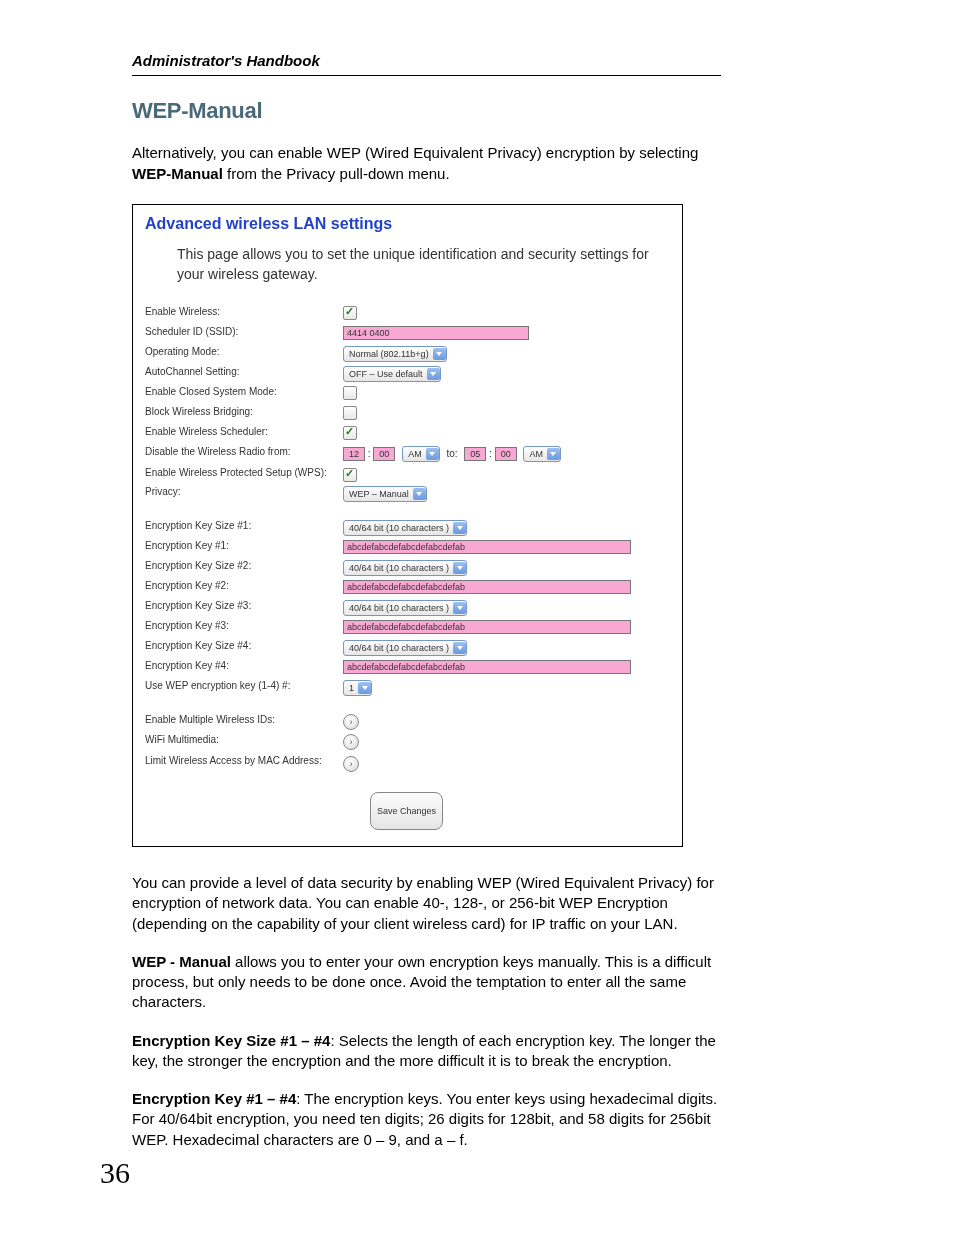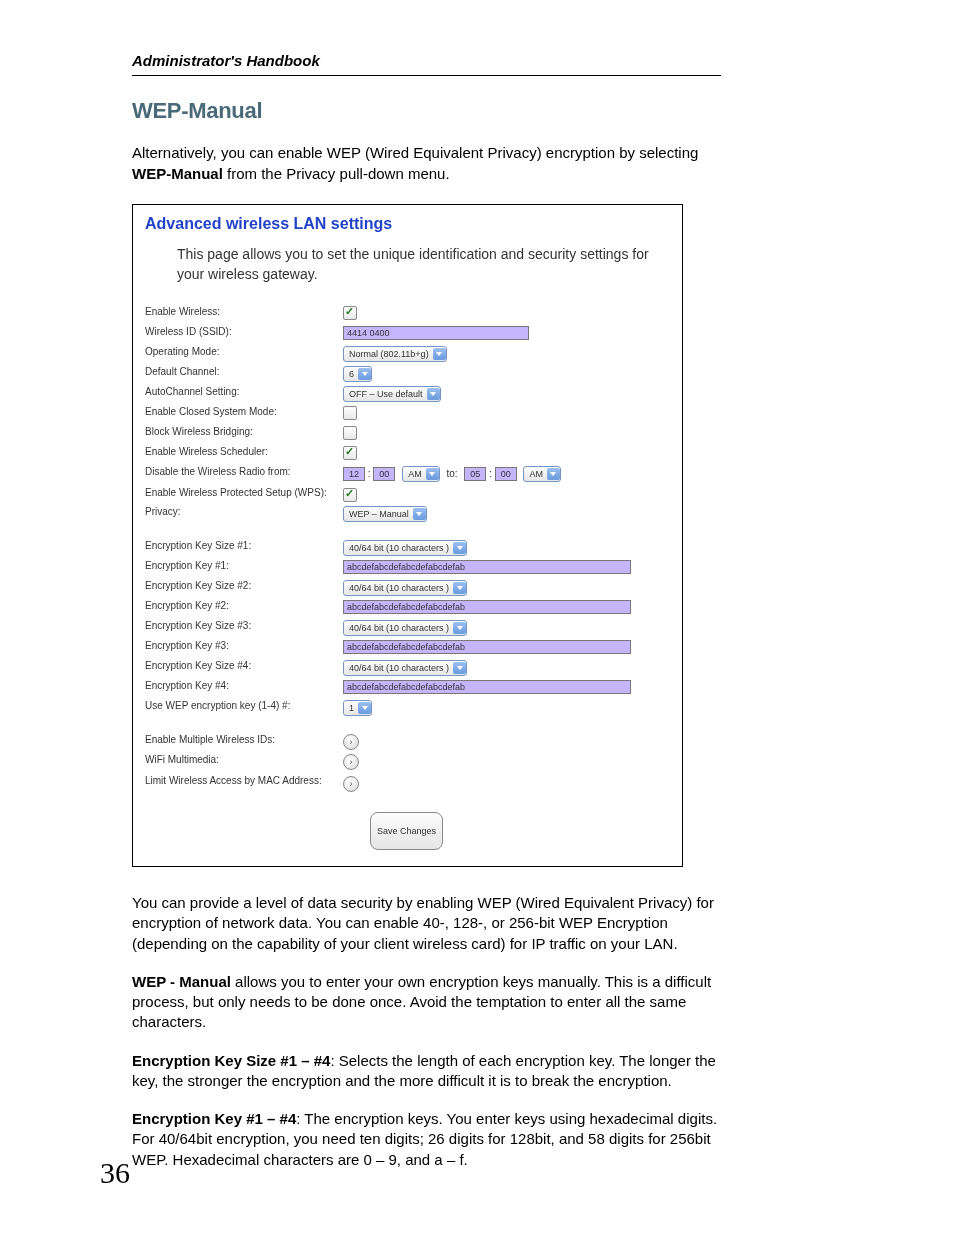--- a/index.html
+++ b/index.html
@@ -191,7 +191,7 @@
       </div>
 
     <div class="row">
-        <div class="label">Wireless ID (SSID):</div>
+        <div class="label">Scheduler ID (SSID):</div>
         <div class="ctrl"><span class="txt" style="width:186px">4414 0400</span></div>
       </div>
 

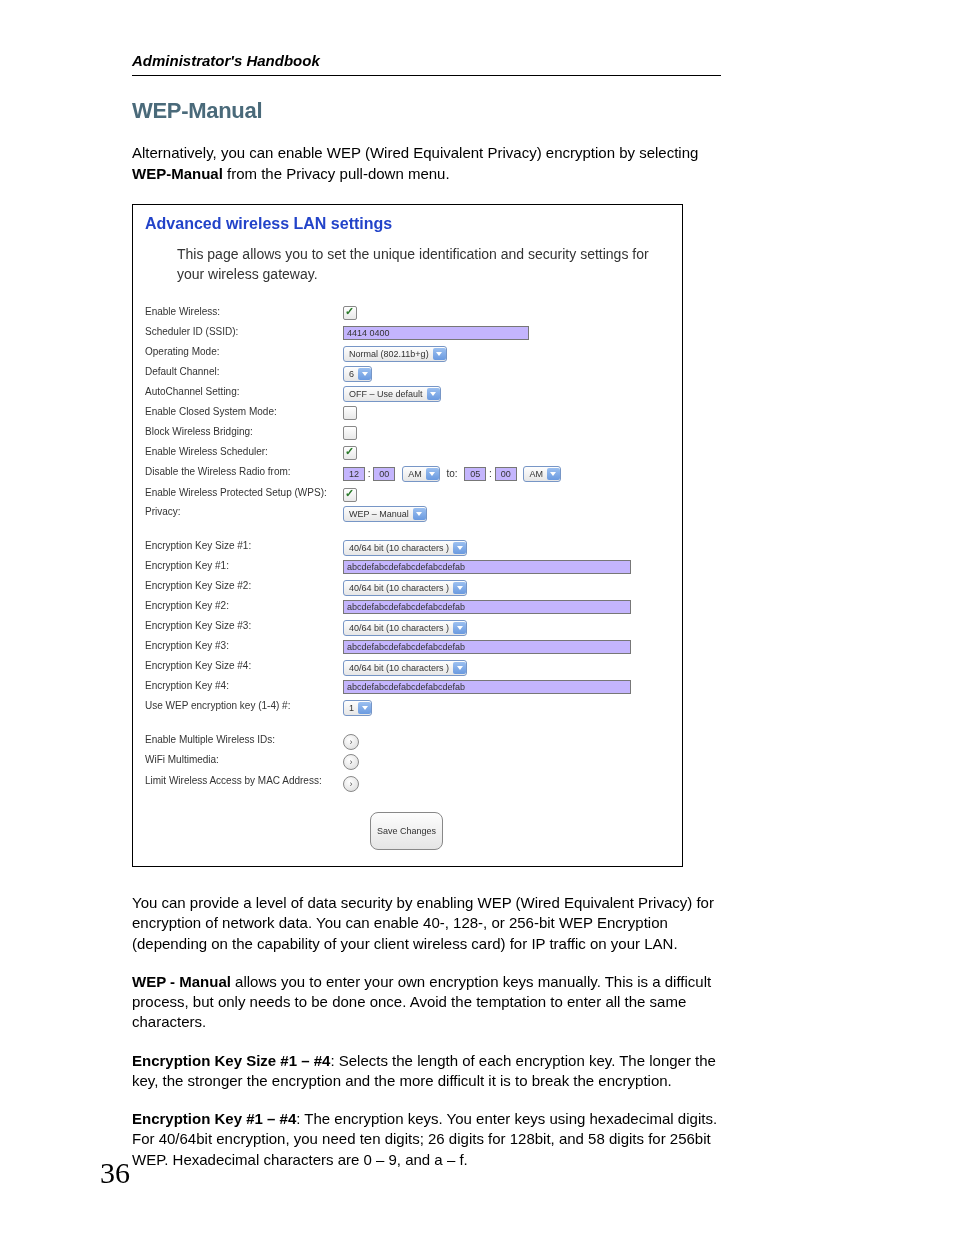--- a/index.html
+++ b/index.html
@@ -92,7 +92,7 @@
   }
   .txt {
     border: 1px solid #777;
-    background: #c4b5fd;
+    background: #f9a8d4;
     height: 14px;
     font-family: Verdana, Geneva, sans-serif;
     font-size: 9px;

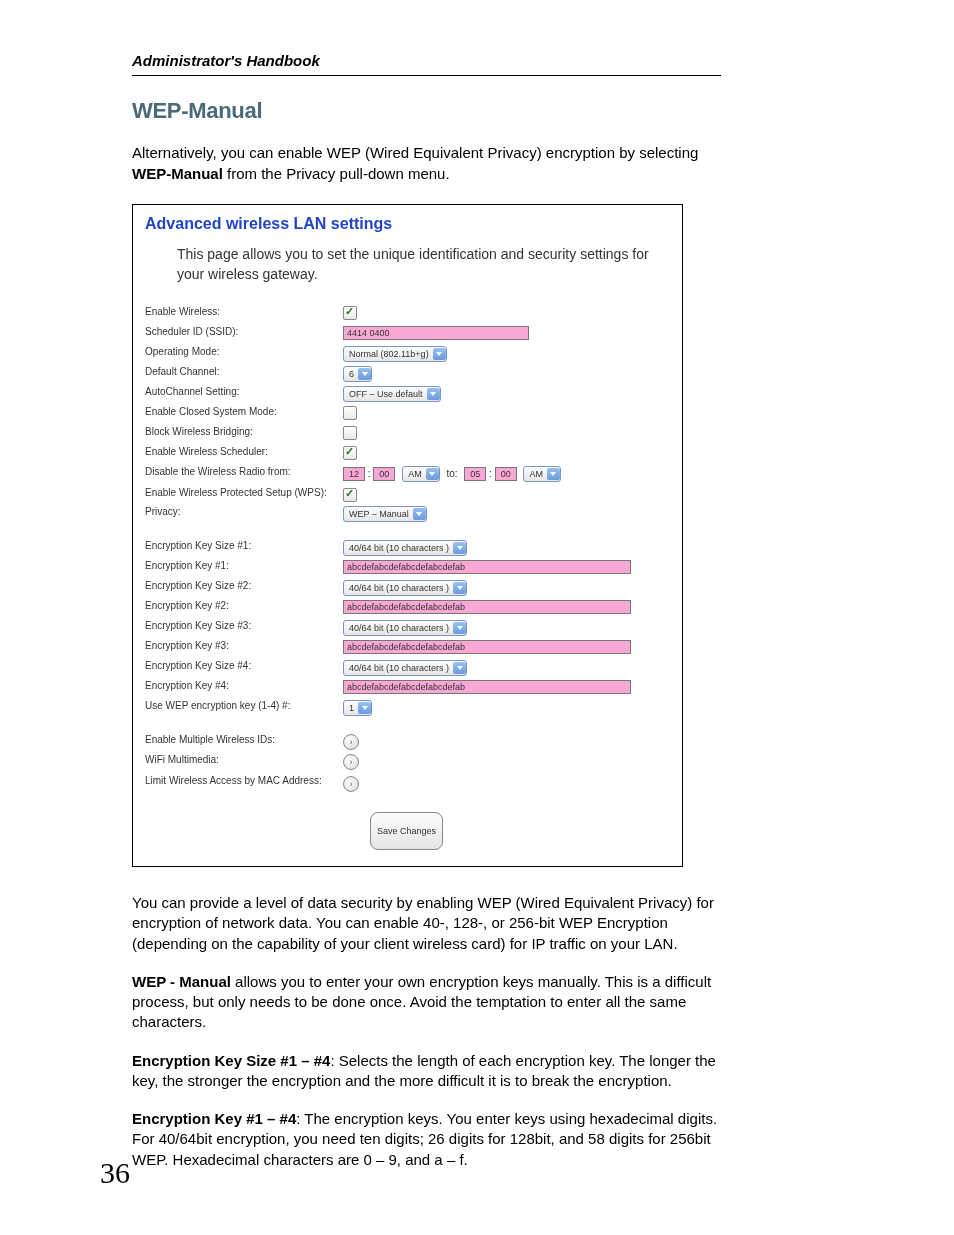--- a/index.html
+++ b/index.html
@@ -203,13 +203,6 @@
           </span></div>
       </div>
 
-    <div class="row">
-        <div class="label">Default Channel:</div>
-        <div class="ctrl"><span class="sel">
-            <span>6</span>
-            <span class="arrow"></span>
-          </span></div>
-      </div>
 
     <div class="row">
         <div class="label">AutoChannel Setting:</div>

